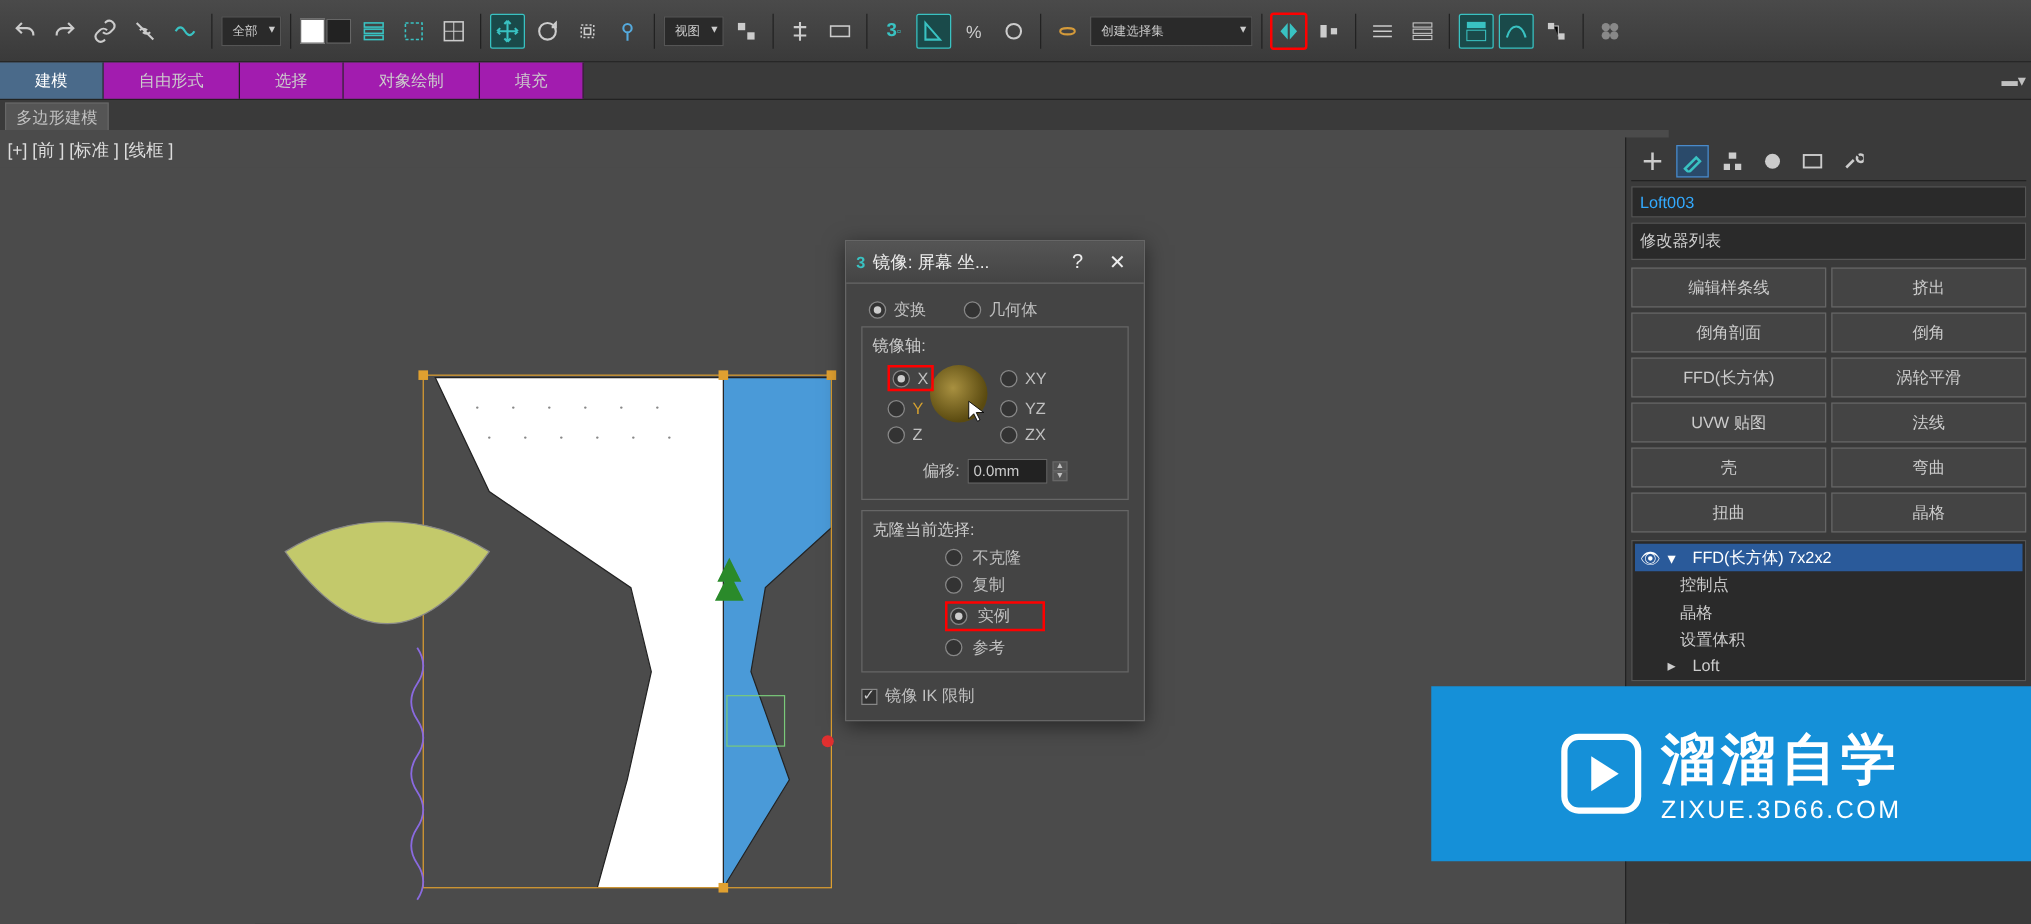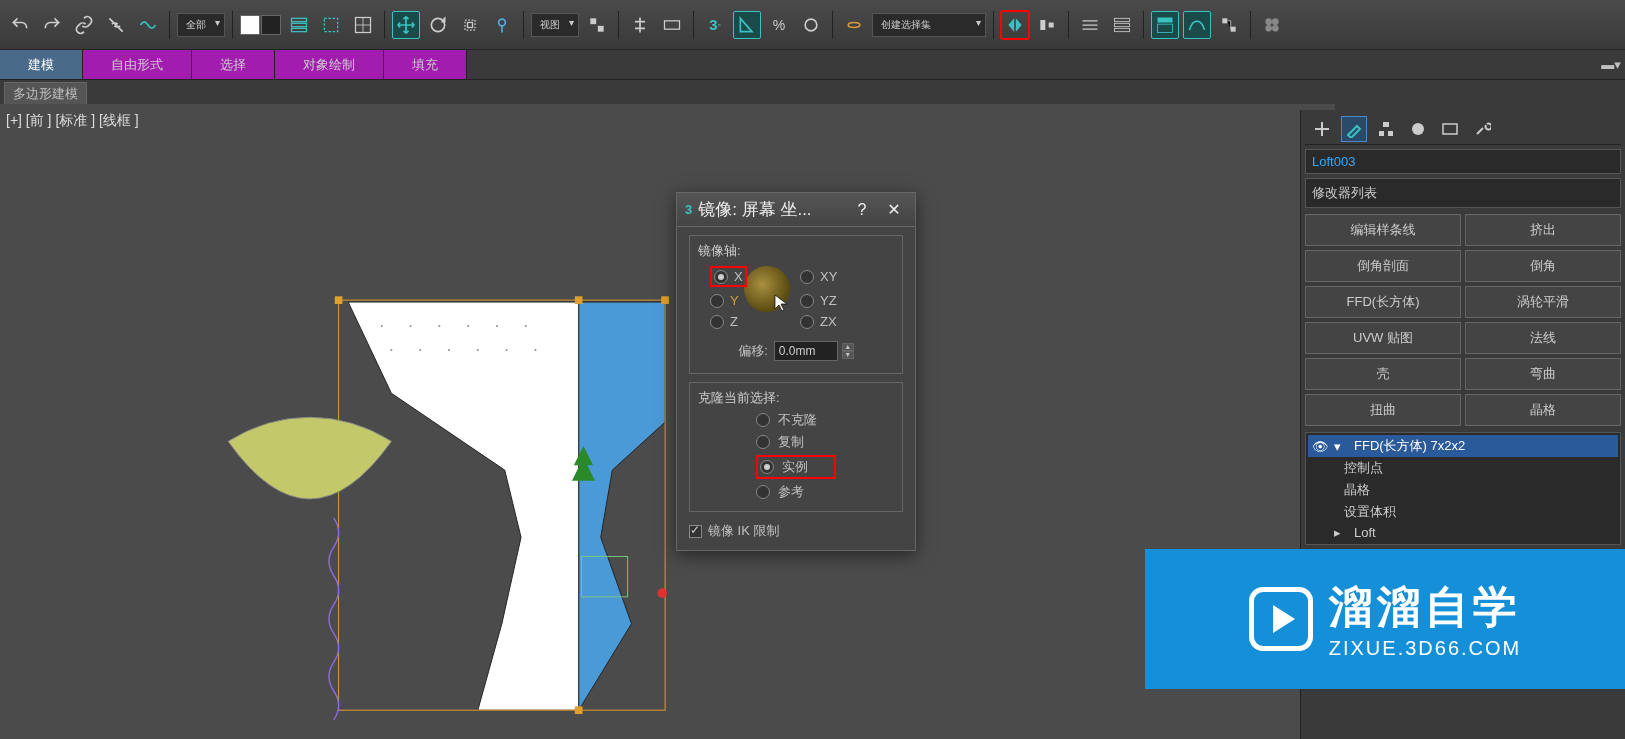--- a/index.html
+++ b/index.html
@@ -315,7 +315,7 @@
         <path stroke="#d49a3a" stroke-width="2" fill="none" d="M5 12c0-4 14-4 14 0M5 12c0 4 14 4 14 0"></path>
       </svg>
     </div>
-  <div class="tb-dropdown" style="width:114px;">创建选择集</div>
+  <div class="tb-dropdown" style="width:130px;">创建选择集</div>
   <div class="tb-sep"></div>
   <div class="tb-icon highlighted-red">
       <svg viewBox="0 0 24 24">

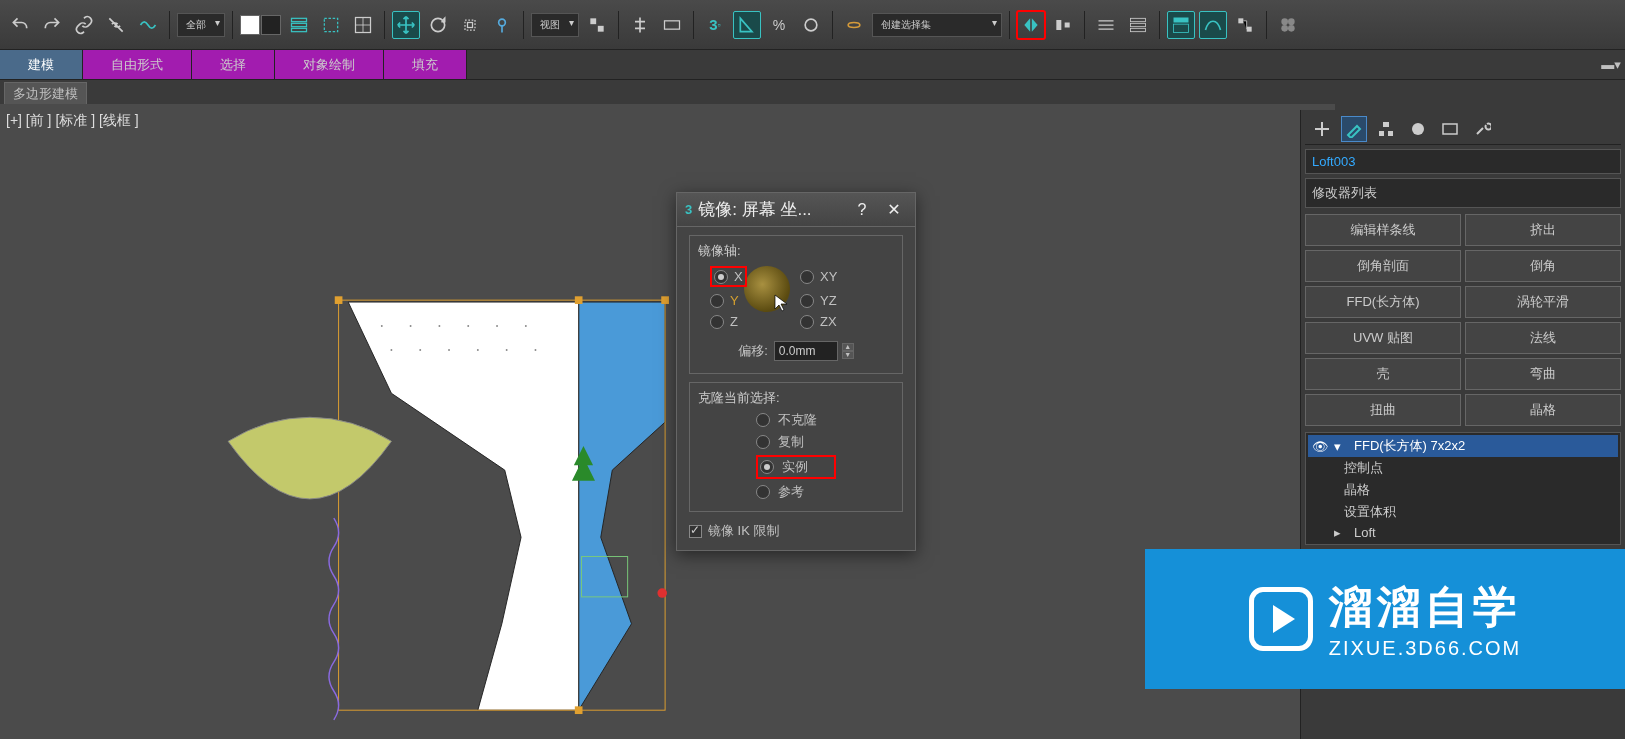--- a/index.html
+++ b/index.html
@@ -141,7 +141,7 @@
     border-bottom:1px solid #666;
     display:flex; align-items:center; padding:0 8px; gap:6px;
   }
-  .dlg-title-txt { flex:1; font-size:17px; color:#eee; font-weight:500;}
+  .dlg-title-txt { flex:1; font-size:14px; color:#eee; font-weight:500;}
   .dlg-title-btn { width:26px; text-align:center; color:#eee; font-size:16px;}
   .dlg-body { padding:8px 12px; }
   .fieldset {

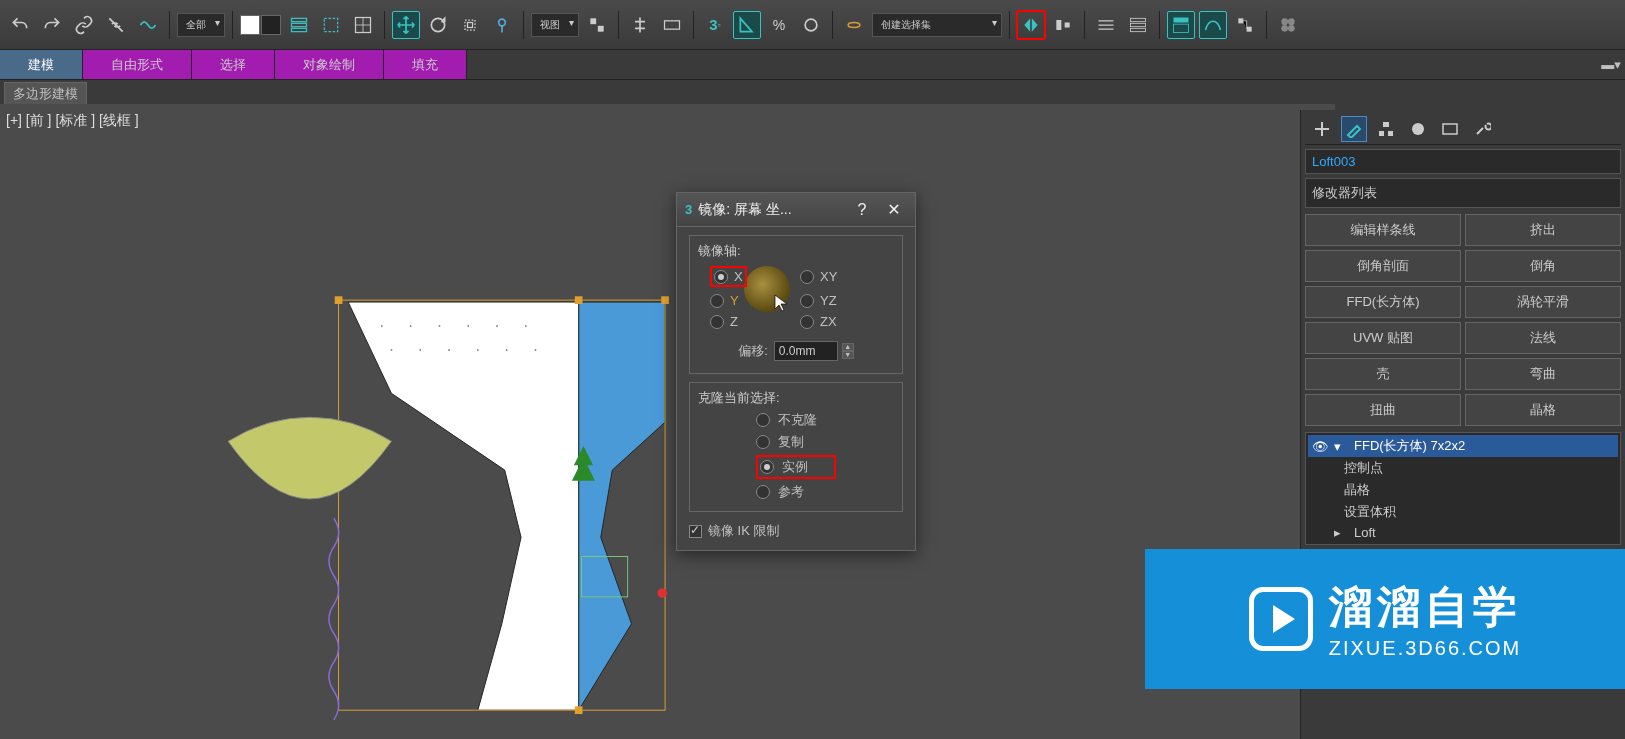--- a/index.html
+++ b/index.html
@@ -436,6 +436,16 @@
     <span class="dlg-title-btn">✕</span>
   </div>
   <div class="dlg-body">
+    <div class="dlg-row" style="gap:30px; padding:4px 6px;">
+      <span style="display:flex;align-items:center;gap:6px;">
+        <span class="radio on"></span>
+        <span>变换</span>
+      </span>
+      <span style="display:flex;align-items:center;gap:6px;">
+        <span class="radio"></span>
+        <span>几何体</span>
+      </span>
+    </div>
 
     <div class="fieldset">
       <div class="fieldset-label">镜像轴:</div>

